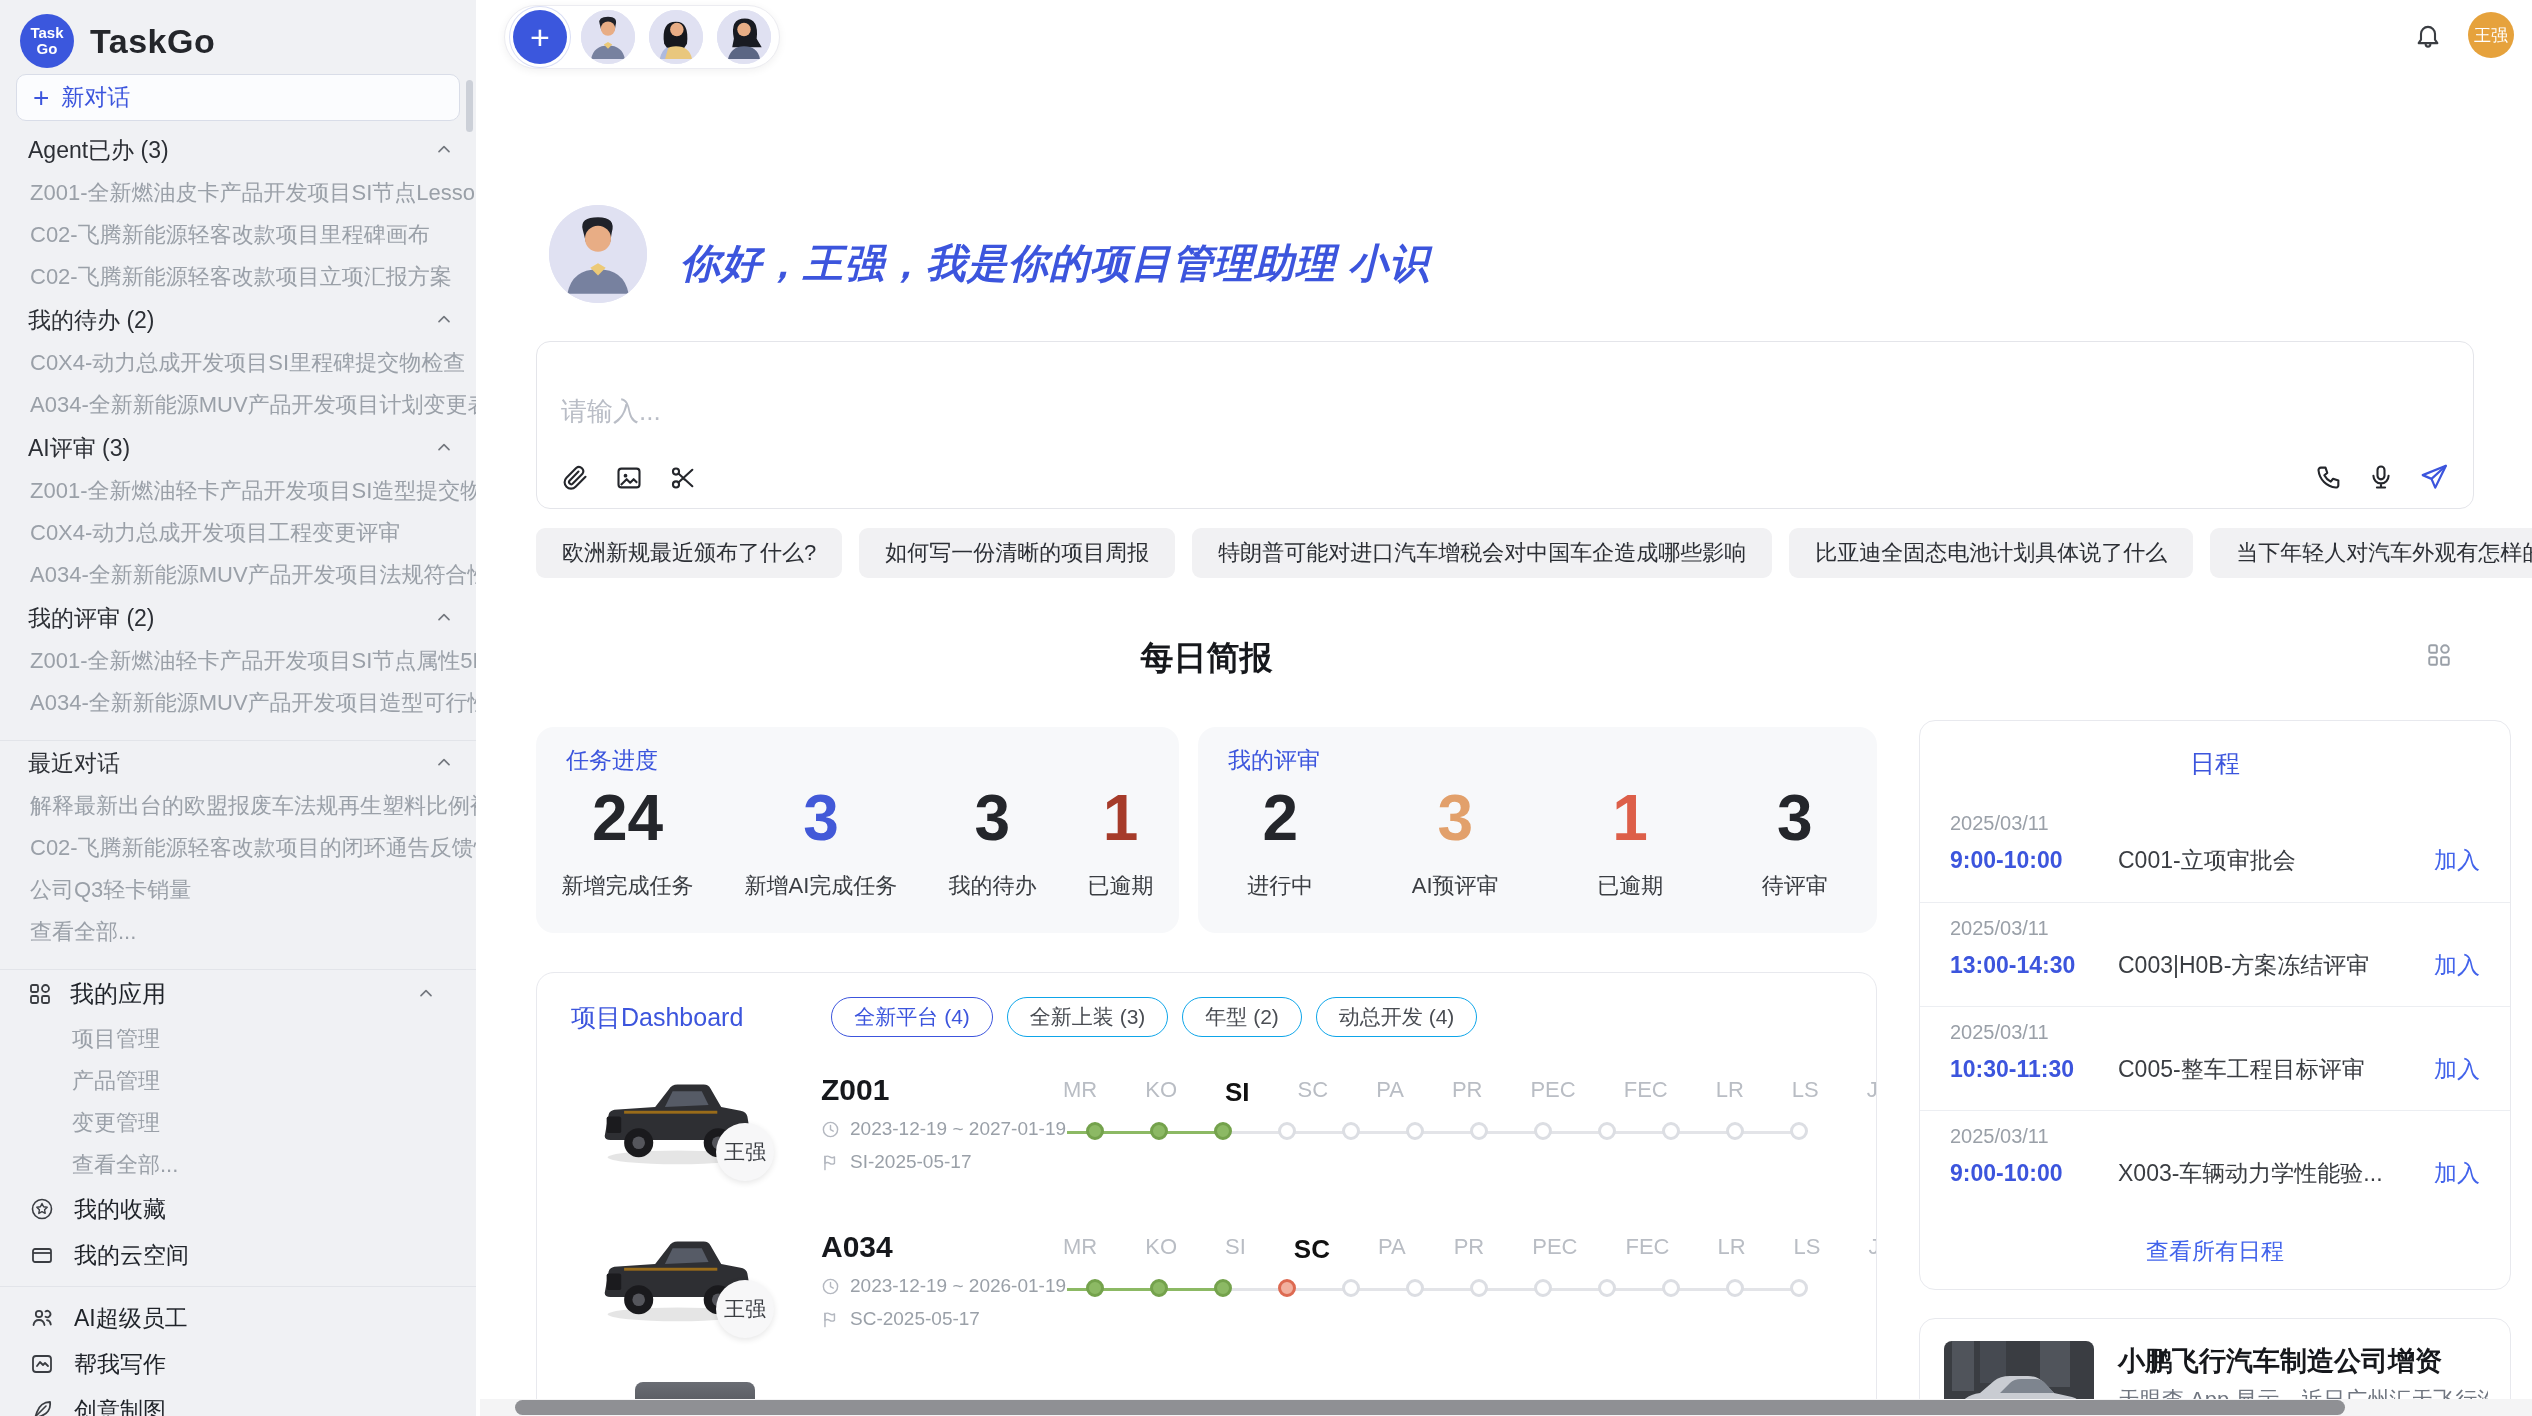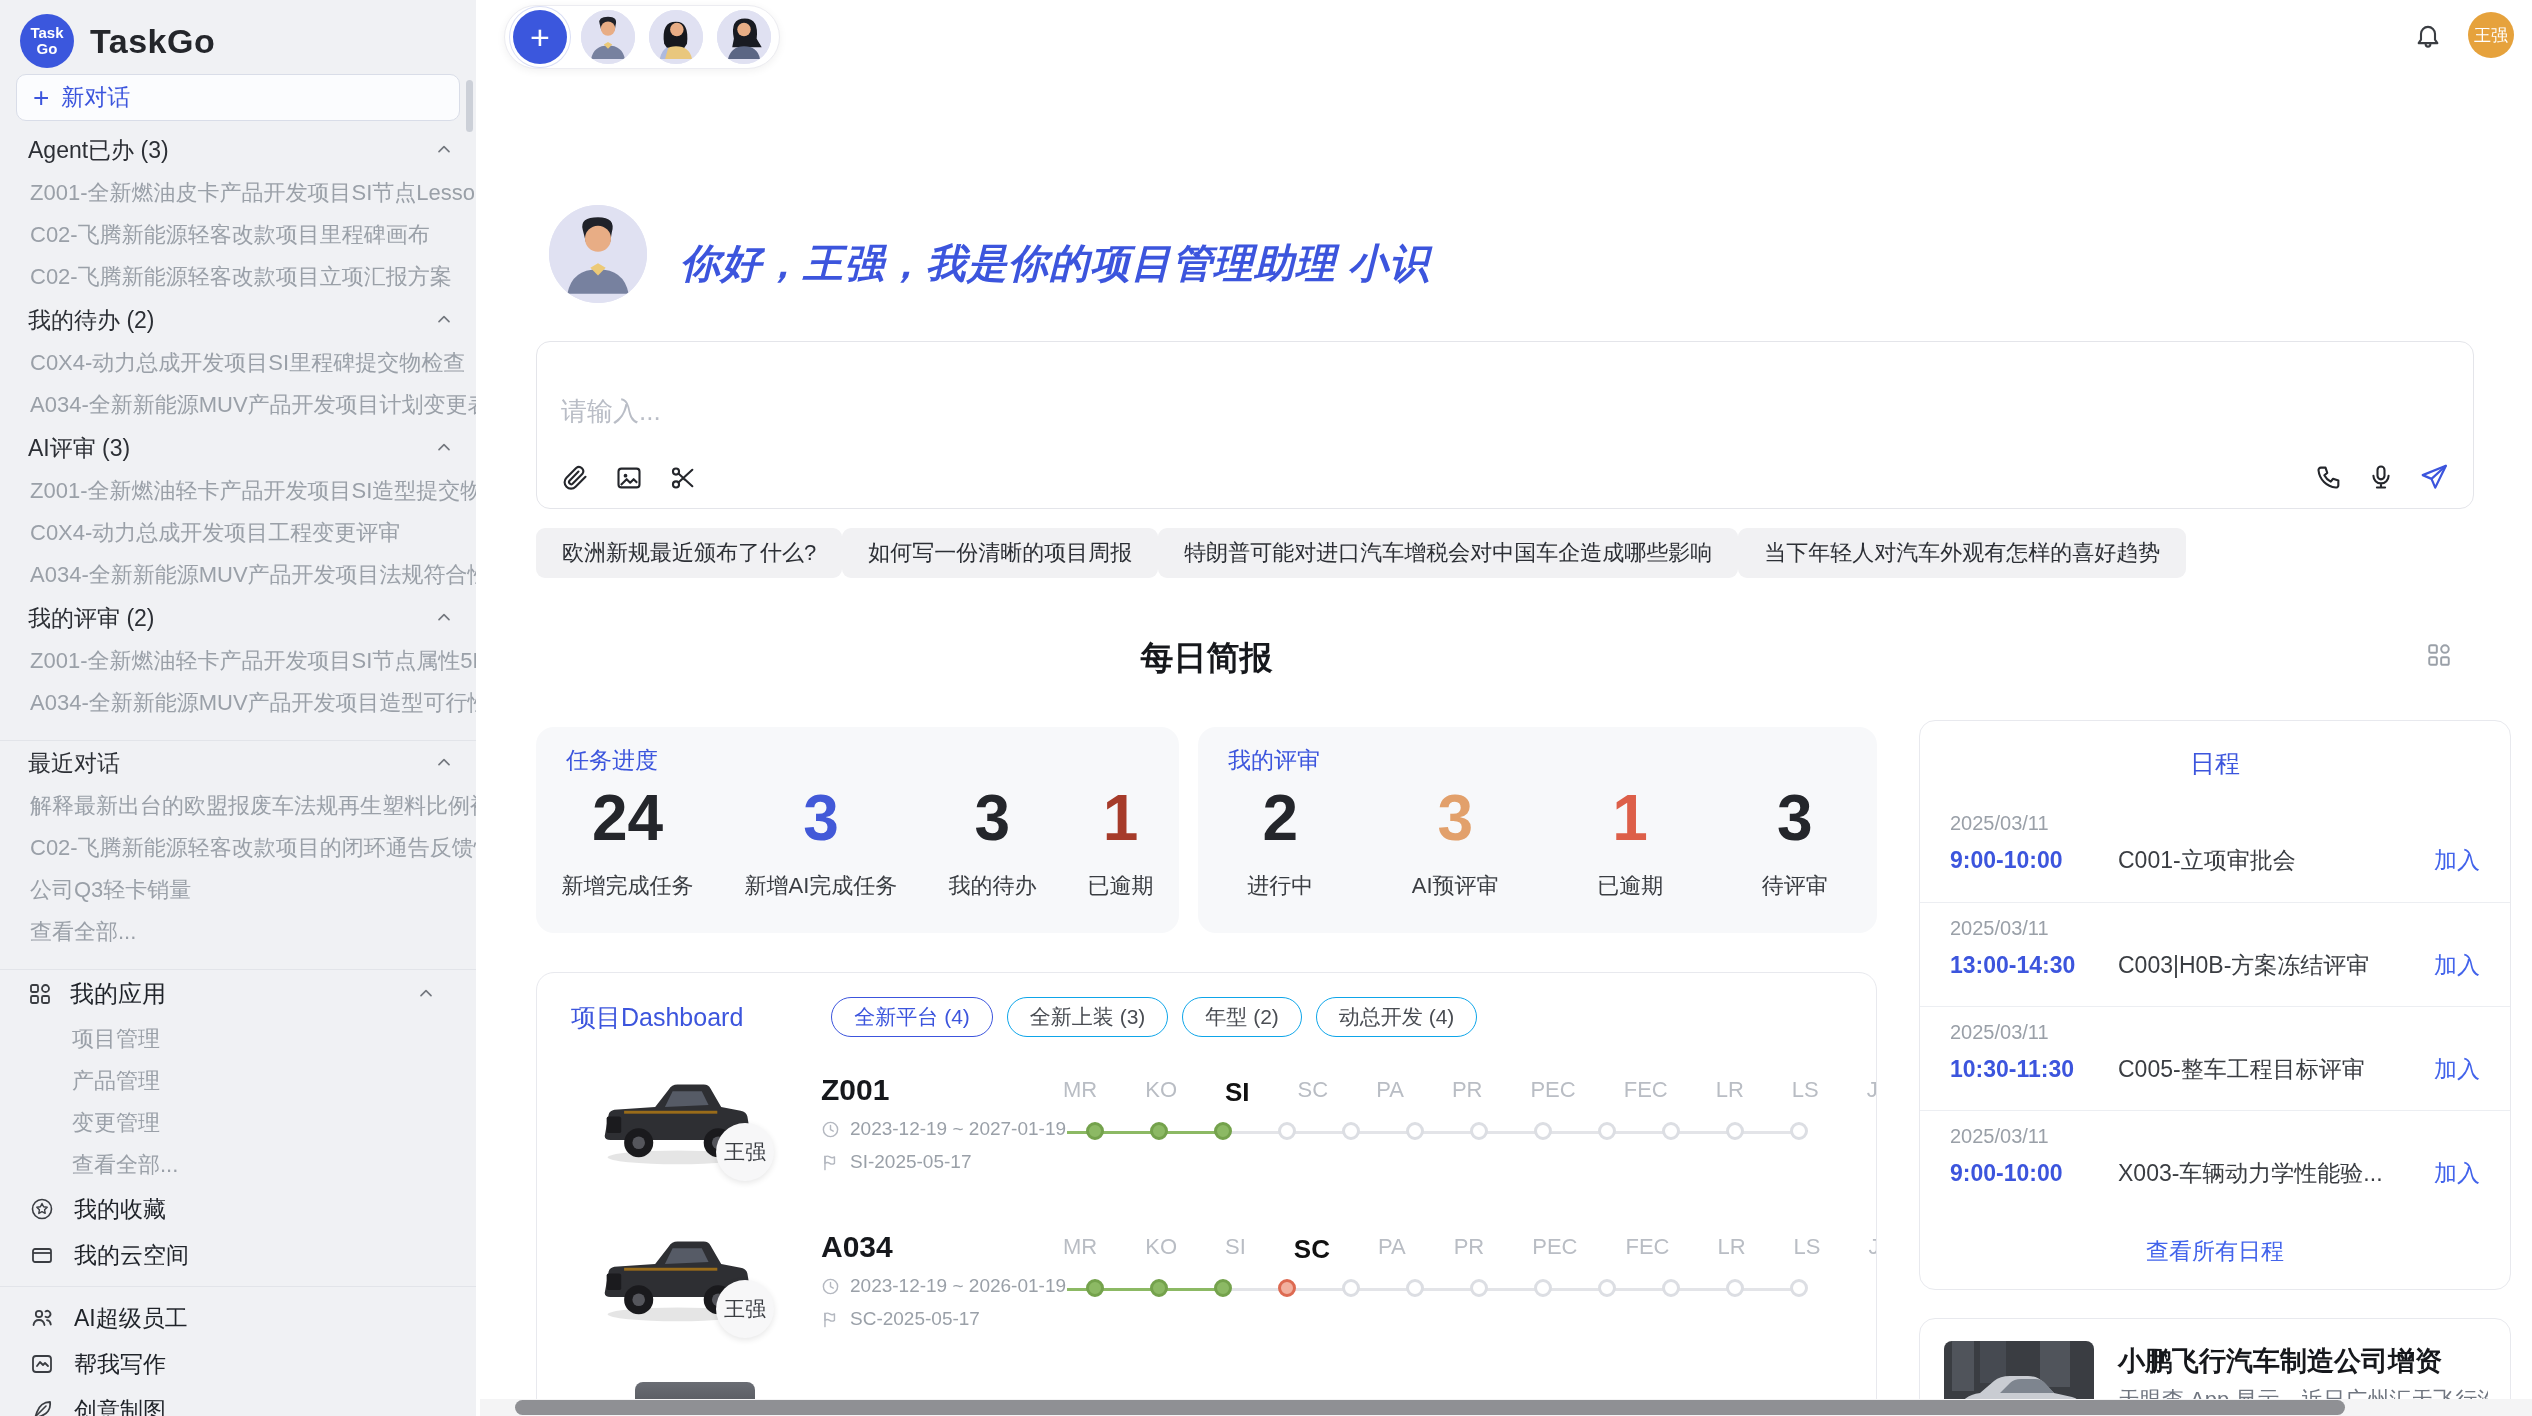--- a/index.html
+++ b/index.html
@@ -69,7 +69,7 @@
   .in-icons-r .send { color:#3c55dd; width:30px; height:30px; }
 
   
-  .chips { position:absolute; left:536px; top:528px; width:1950px; display:flex; }
+  .chips { position:absolute; left:536px; top:528px; width:1950px; display:flex; gap:17px; }
   .chip { height:50px; line-height:50px; padding:0 26px; background:#f1f1f3; border-radius:9px;
     font-size:22px; color:#2c2f35; white-space:nowrap; cursor:pointer; }
 

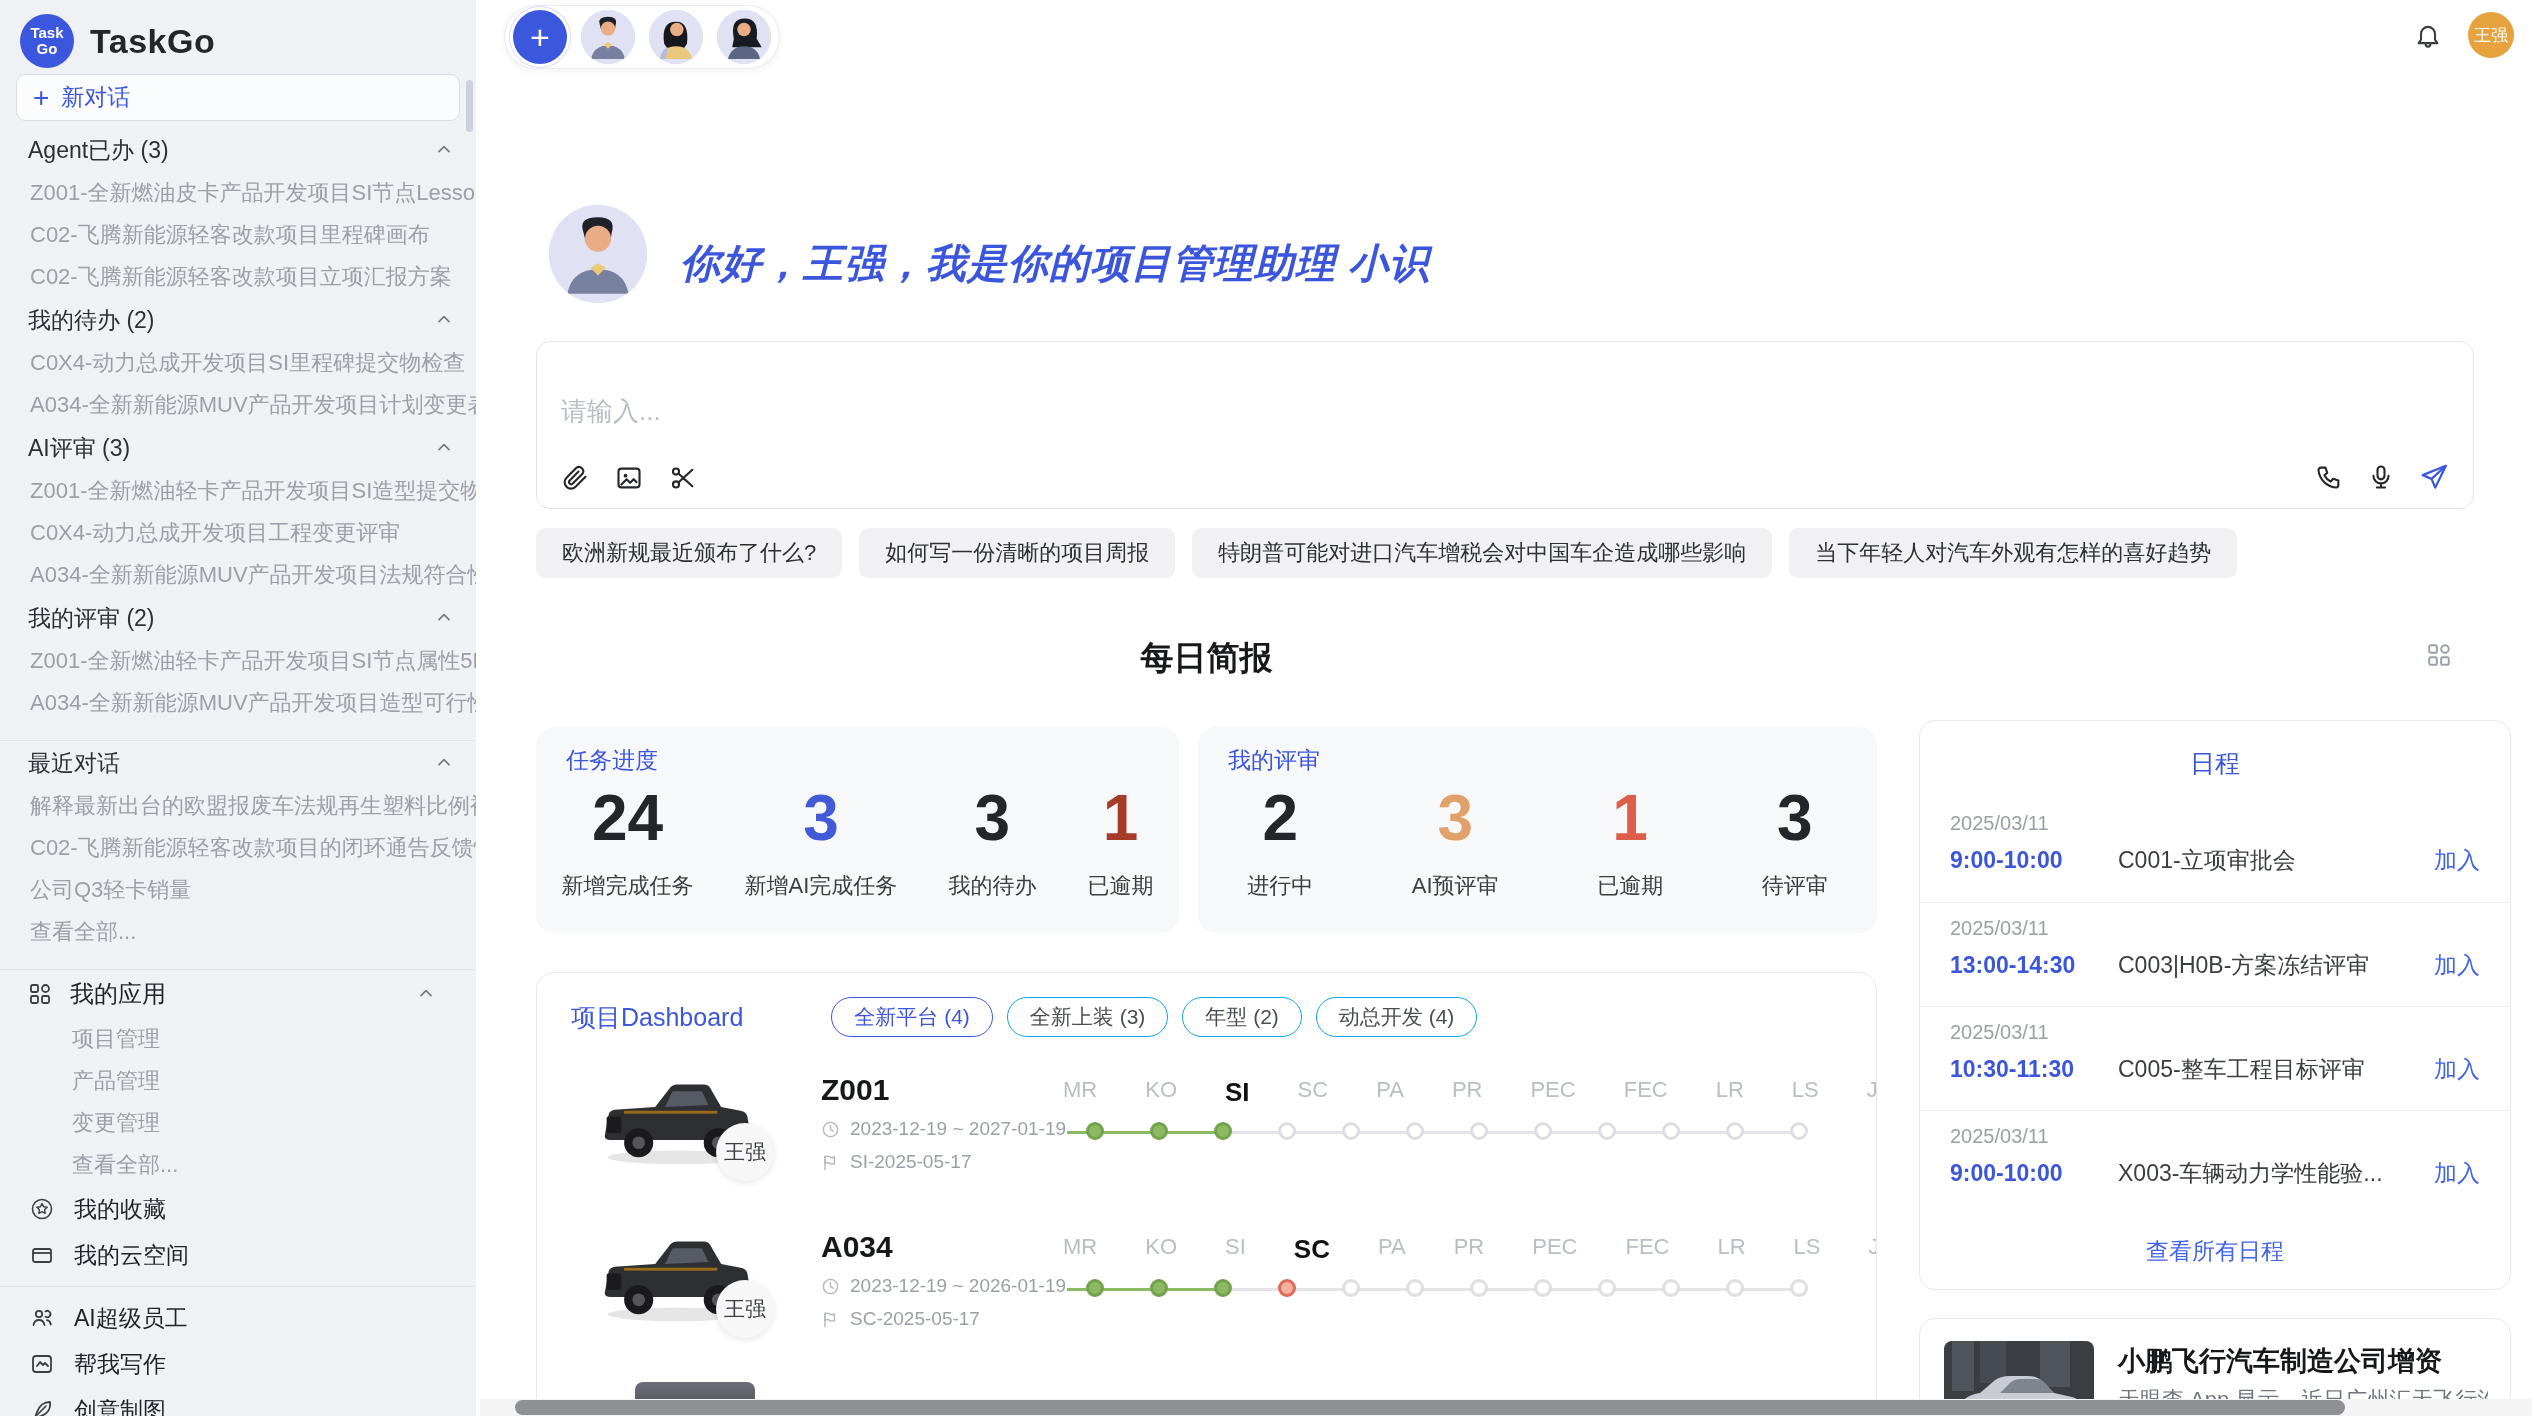--- a/index.html
+++ b/index.html
@@ -452,6 +452,7 @@
   <div class="chip">欧洲新规最近颁布了什么?</div>
   <div class="chip">如何写一份清晰的项目周报</div>
   <div class="chip">特朗普可能对进口汽车增税会对中国车企造成哪些影响</div>
+  <div class="chip">比亚迪全固态电池计划具体说了什么</div>
   <div class="chip">当下年轻人对汽车外观有怎样的喜好趋势</div>
 </div>
 

